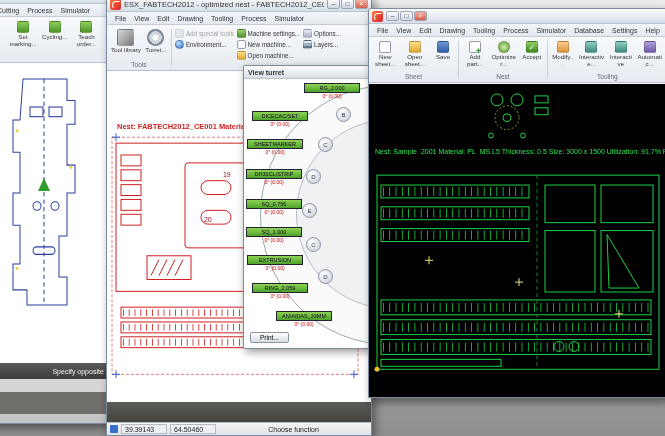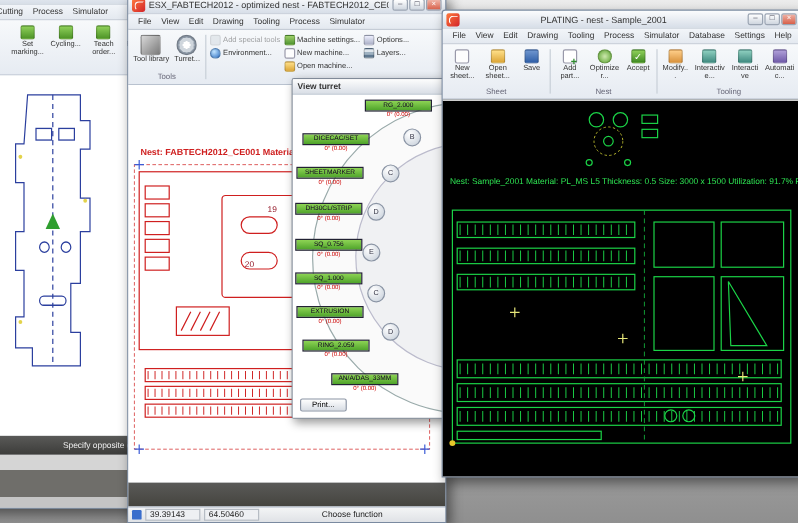--- a/index.html
+++ b/index.html
@@ -369,7 +369,6 @@
 <div class="win w3" data-name="window-plating-nest">
   <div class="titlebar" data-name="window3-titlebar">
     <span class="applogo" data-name="app-logo-icon"></span>
-    <span class="title" data-name="window3-title">PLATING - nest - Sample_2001</span>
     <span class="winbtns">
       <span class="wbtn min" data-name="minimize-icon"></span>
       <span class="wbtn max" data-name="maximize-icon"></span>

